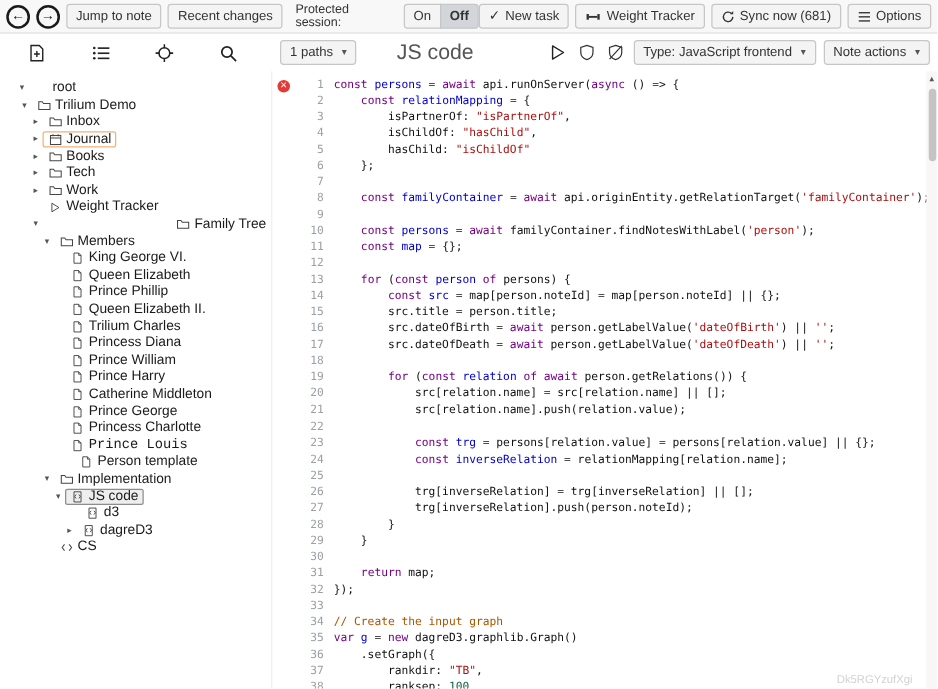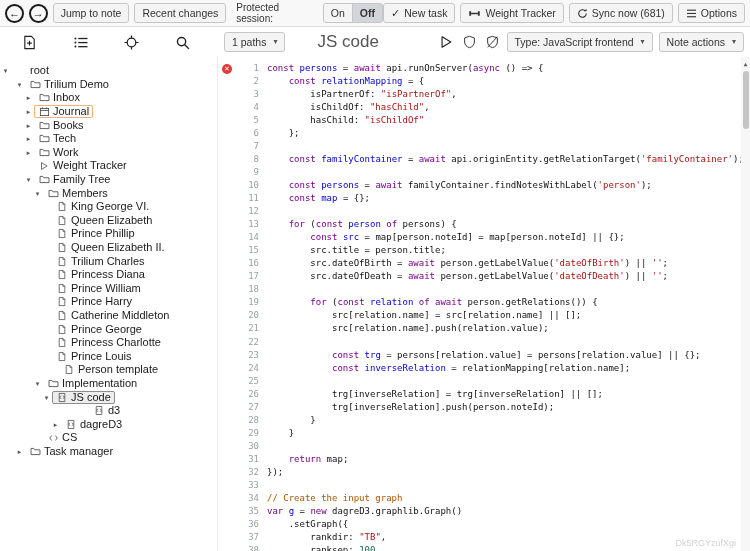--- a/index.html
+++ b/index.html
@@ -224,7 +224,7 @@
 
   <div class="main">
     <nav class="tree" id="tree">
-        <div class="tree-item" style="padding-left: 0;">
+        <div class="tree-item" style="padding-left: 12px;">
           <span class="arrow">▾</span>
           <span class="node">
             <span class="ticon"></span>

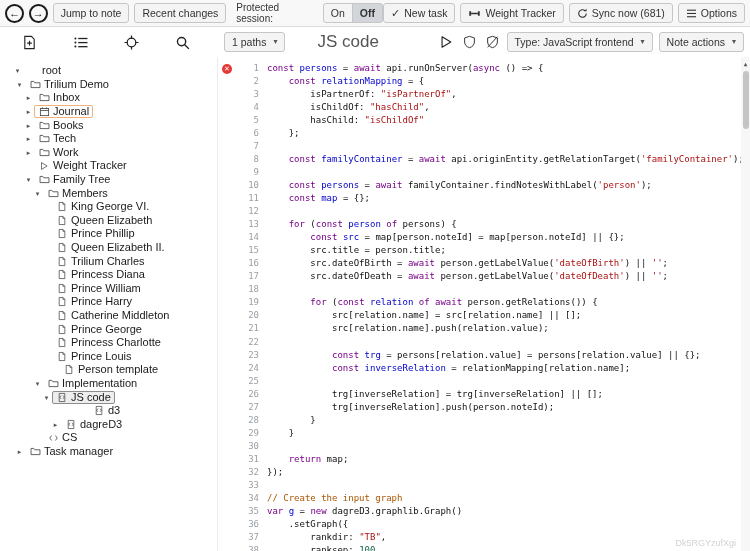--- a/index.html
+++ b/index.html
@@ -311,7 +311,7 @@
             <span class="tlabel">Weight Tracker</span>
           </span>
         </div>
-        <div class="tree-item" style="padding-left: 23px;">
+        <div class="tree-item" style="padding-left: 23px; justify-content: space-between;">
           <span class="arrow">▾</span>
           <span class="node">
             <span class="ticon">

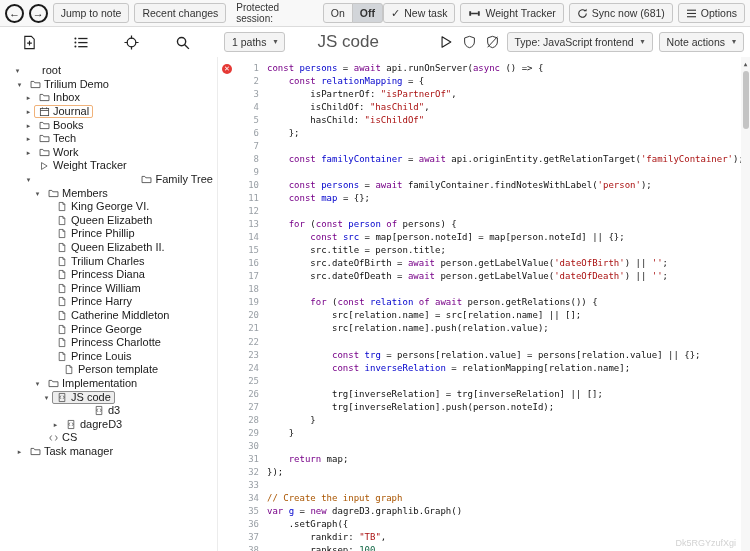--- a/index.html
+++ b/index.html
@@ -465,7 +465,7 @@
             <span class="tlabel">Princess Charlotte</span>
           </span>
         </div>
-        <div class="tree-item" style="padding-left: 41px;">
+        <div class="tree-item" style="padding-left: 41px; font-family: Liberation Mono, monospace;">
           <span class="arrow"></span>
           <span class="node">
             <span class="ticon">

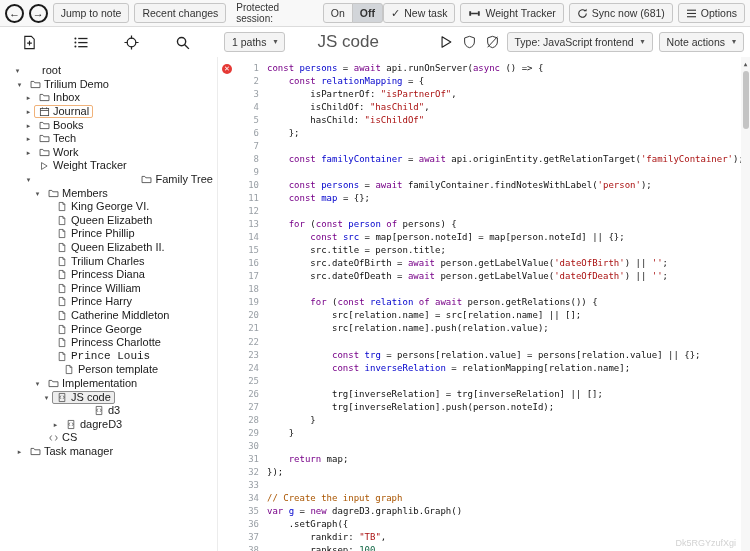--- a/index.html
+++ b/index.html
@@ -512,7 +512,7 @@
             <span class="tlabel">JS code</span>
           </span>
         </div>
-        <div class="tree-item" style="padding-left: 78px; align-items: flex-end;">
+        <div class="tree-item" style="padding-left: 53px; align-items: flex-end;">
           <span class="arrow"></span>
           <span class="node">
             <span class="ticon">

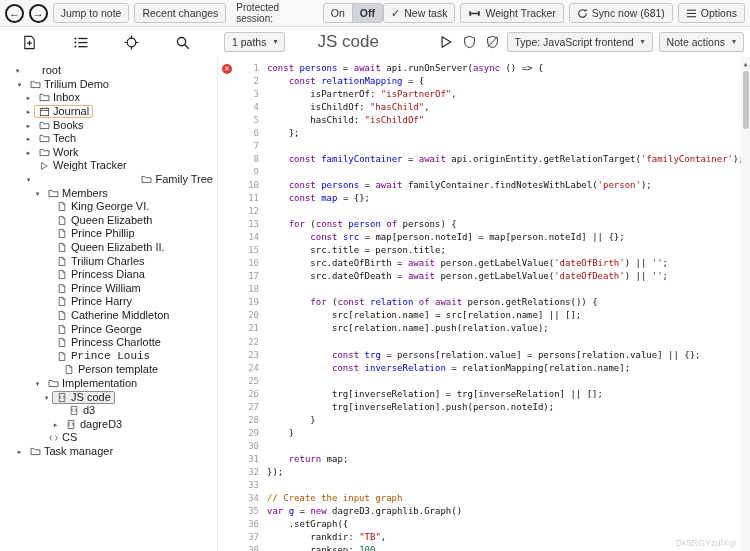--- a/index.html
+++ b/index.html
@@ -545,17 +545,6 @@
               </svg>
             </span>
             <span class="tlabel">CS</span>
-          </span>
-        </div>
-        <div class="tree-item" style="padding-left: 14px;">
-          <span class="arrow">▸</span>
-          <span class="node">
-            <span class="ticon">
-              <svg width="11" height="11" viewBox="0 0 16 16">
-                <path d="M1.5 3.5h4l1.5 2h7.5v7h-13z" fill="none" stroke="#444" stroke-width="1.2"></path>
-              </svg>
-            </span>
-            <span class="tlabel">Task manager</span>
           </span>
         </div>
       </nav>

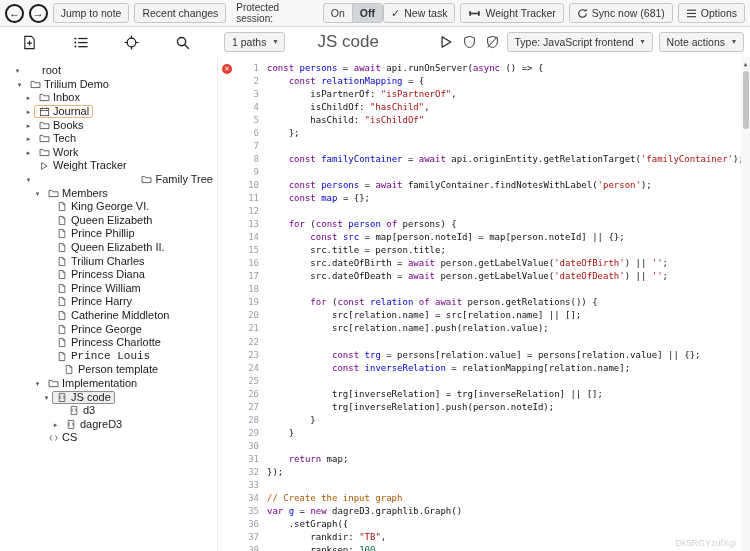--- a/index.html
+++ b/index.html
@@ -82,7 +82,7 @@
   .sb-arrow{font-size:6px;color:#555;text-align:center;padding-top:4px;line-height:1;}
   .sb-thumb{position:absolute;top:14px;left:1.5px;width:6px;height:58px;background:#c4c4c4;border-radius:3px;}
 
-  .watermark{position:absolute;right:14px;bottom:3px;font-size:9px;color:#d2d2d2;font-family:"Liberation Sans",sans-serif;}
+  .watermark{position:absolute;right:20px;bottom:3px;font-size:9px;color:#d2d2d2;font-family:"Liberation Sans",sans-serif;}
   svg{display:block;}
 </style>
 </head>

